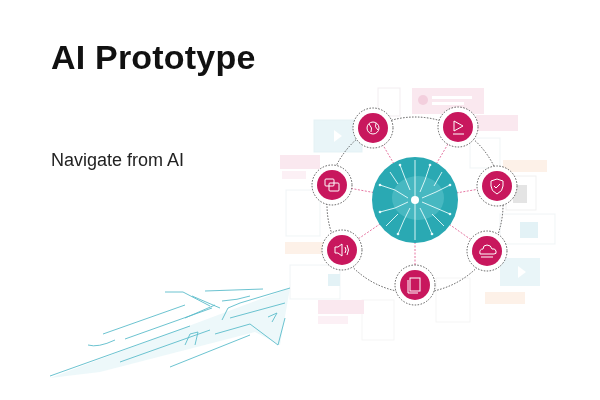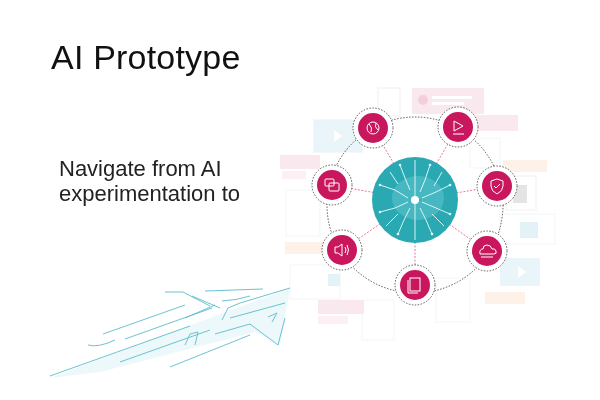--- a/index.html
+++ b/index.html
@@ -4,7 +4,7 @@
 <style>
   html,body{margin:0;padding:0;background:#fff;}
   body{width:600px;height:400px;position:relative;overflow:hidden;font-family:"Liberation Sans","DejaVu Sans",sans-serif;}
-  .title{position:absolute;left:51px;top:36px;font-size:34px;line-height:43px;color:#111;font-weight:400;letter-spacing:0.2px;margin:0;}
+  .title{position:absolute;left:51px;top:36px;font-size:34px;line-height:43px;color:#111;font-weight:700;letter-spacing:0.2px;margin:0;}
   .subtitle{position:absolute;left:51px;top:148px;font-size:22px;line-height:25px;color:#222;margin:8px;width:220px;}
   svg.art{position:absolute;left:0;top:0;}
 </style>

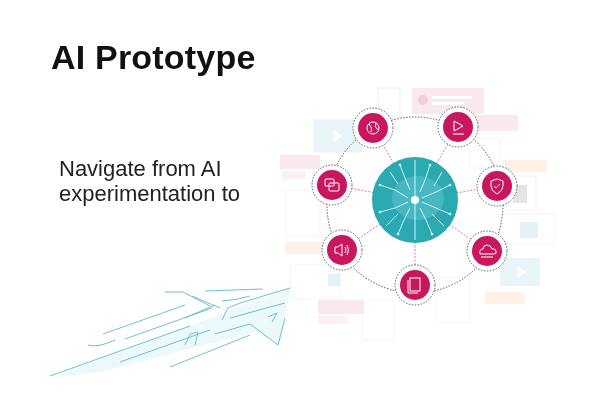--- a/index.html
+++ b/index.html
@@ -5,7 +5,7 @@
   html,body{margin:0;padding:0;background:#fff;}
   body{width:600px;height:400px;position:relative;overflow:hidden;font-family:"Liberation Sans","DejaVu Sans",sans-serif;}
   .title{position:absolute;left:51px;top:36px;font-size:34px;line-height:43px;color:#111;font-weight:700;letter-spacing:0.2px;margin:0;}
-  .subtitle{position:absolute;left:51px;top:148px;font-size:22px;line-height:25px;color:#222;margin:8px;width:220px;}
+  .subtitle{position:absolute;left:51px;top:148px;font-size:18px;line-height:25px;color:#222;margin:0;width:220px;}
   svg.art{position:absolute;left:0;top:0;}
 </style>
 </head>

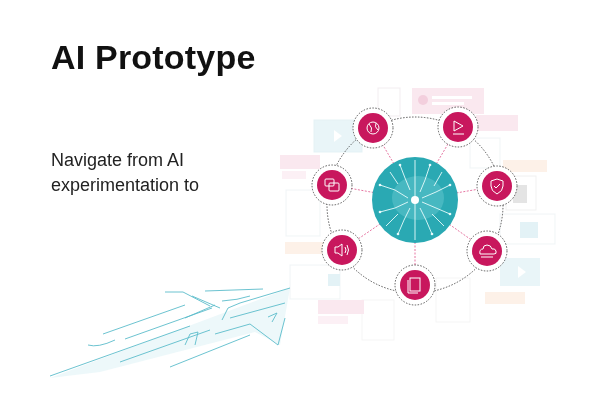--- a/index.html
+++ b/index.html
@@ -17,7 +17,7 @@
 
 <p class="subtitle">
   <span>Navigate from AI</span><br>
-  <span>experimentation to</span><br>
+  <br>
 </p>
 
 <svg class="art" width="600" height="400" viewBox="0 0 600 400">

